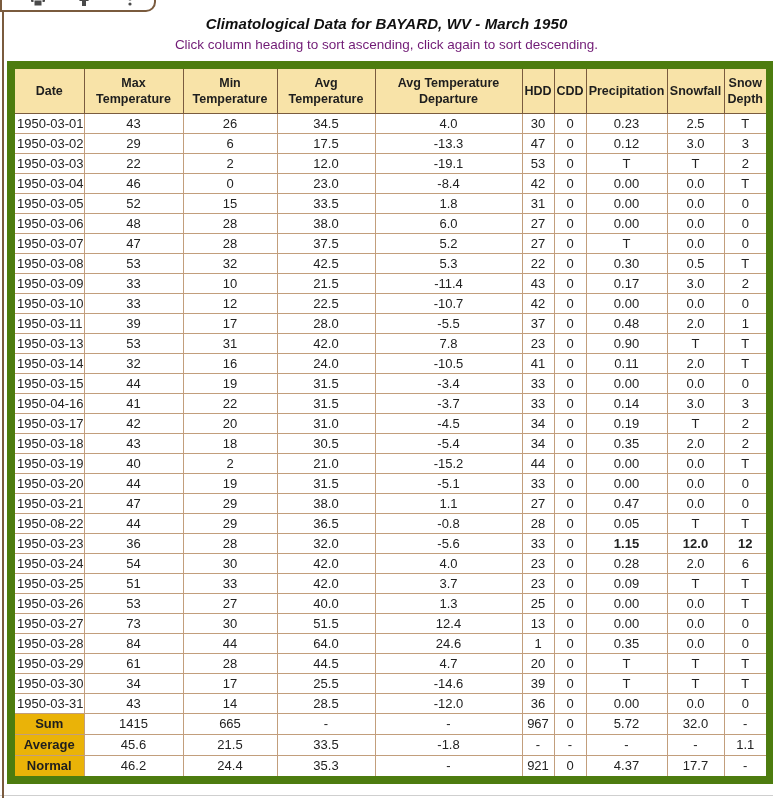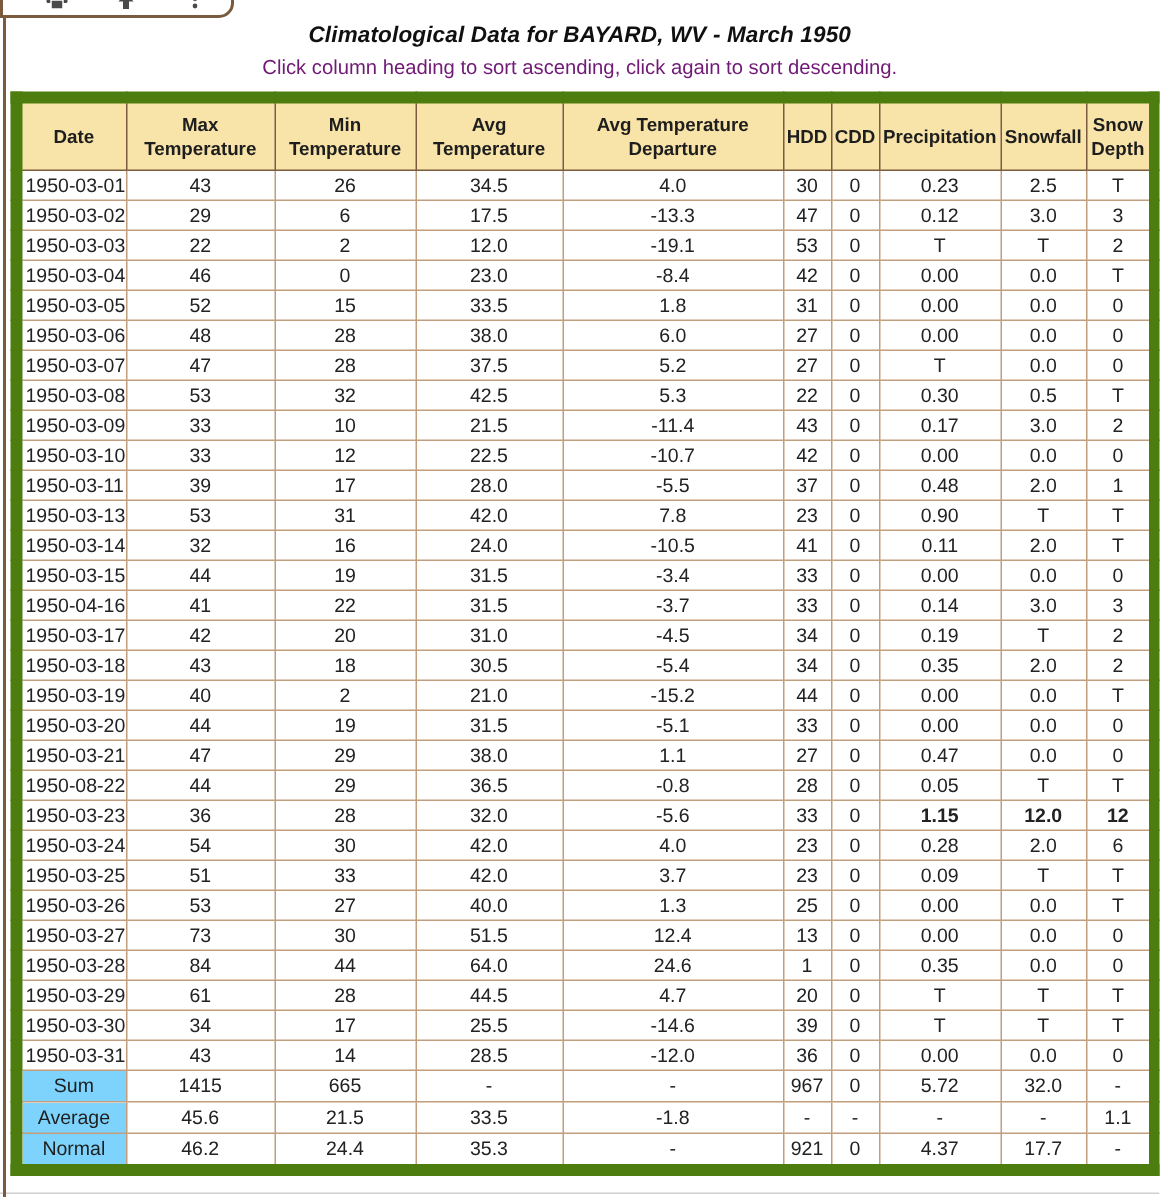--- a/index.html
+++ b/index.html
@@ -49,7 +49,7 @@
   }
   table.climo tr.summary td{height:20px;line-height:20px;}
   table.climo td.summary-label{
-    background:#7dd3fc;font-weight:normal;color:#1e1e1e;
+    background:#eab308;font-weight:bold;color:#1e1e1e;
   }
   td.highlight-green{color:#2e8b2e;font-weight:bold;}
   td.highlight-red{color:#c23434;font-weight:normal;}

